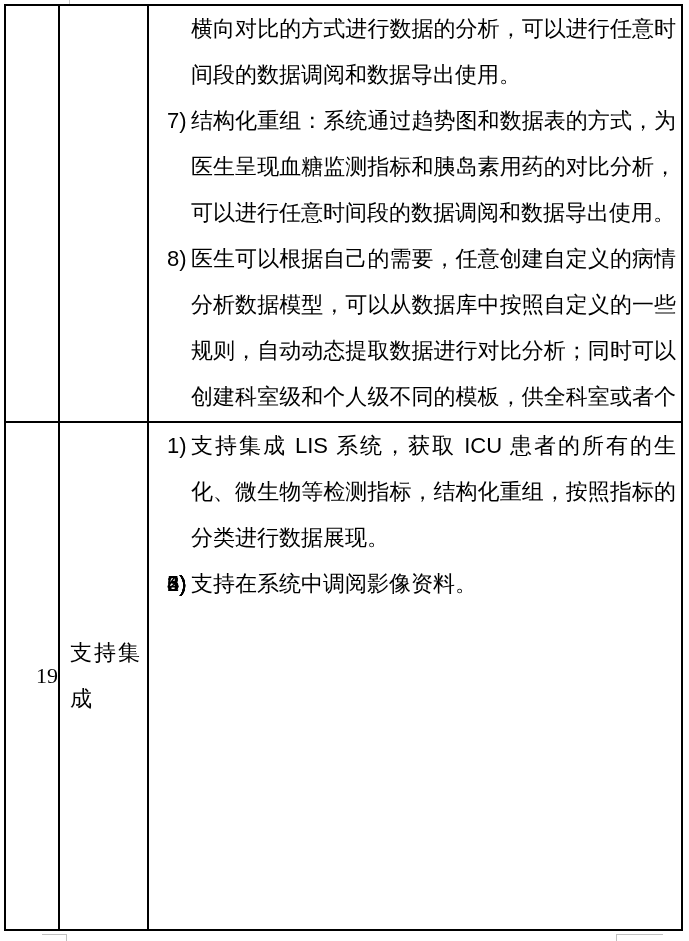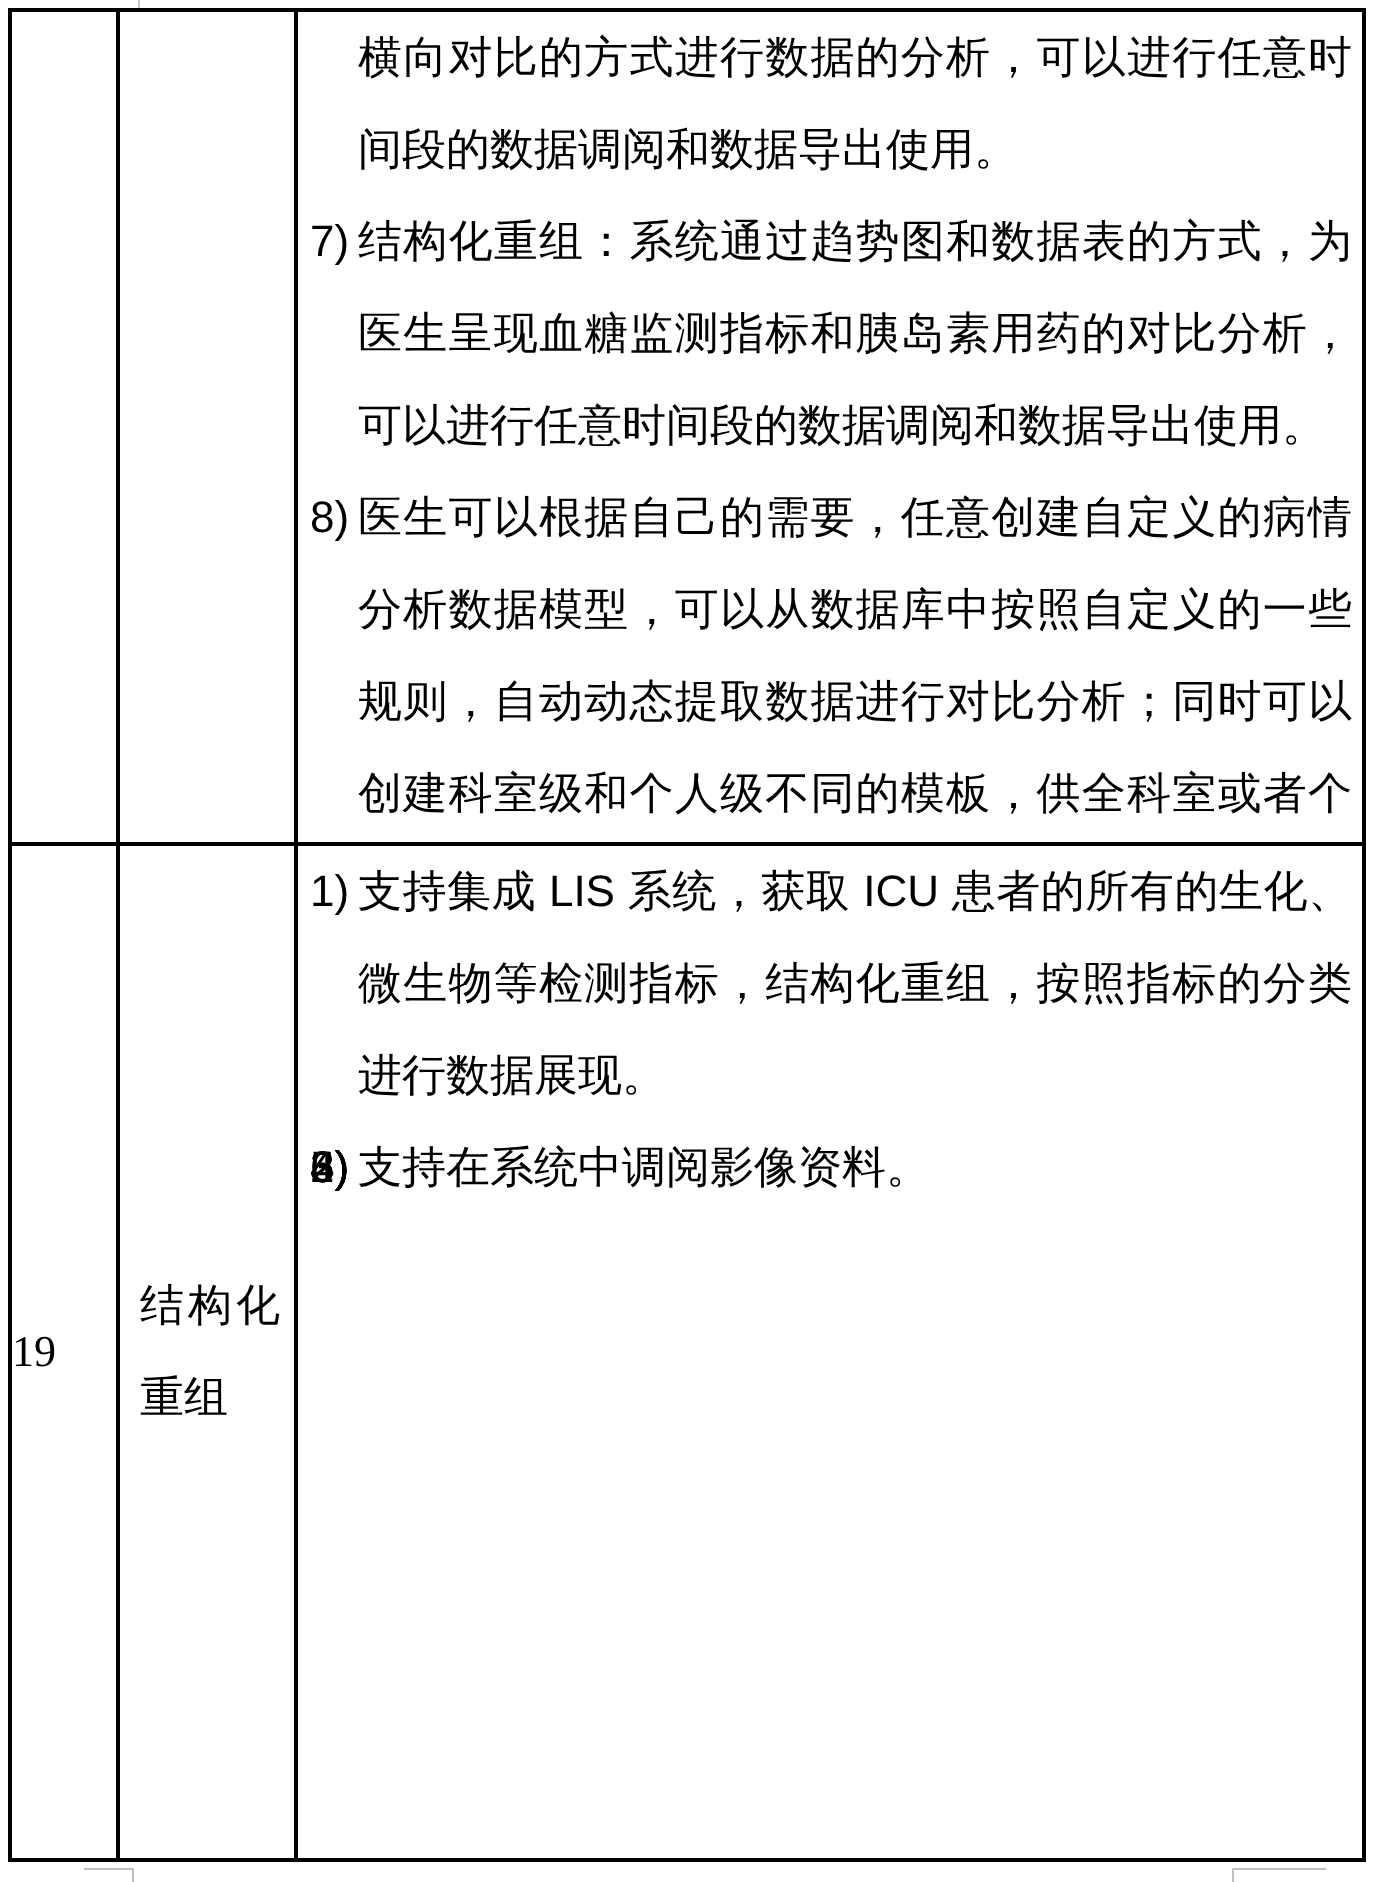--- a/index.html
+++ b/index.html
@@ -54,6 +54,7 @@
     padding-left: 26px;
     text-align: justify;
     text-justify: inter-ideograph;
+    margin-left: 12px;
   }
   .item .num { position: absolute; left: 2px; top: 0; }
 

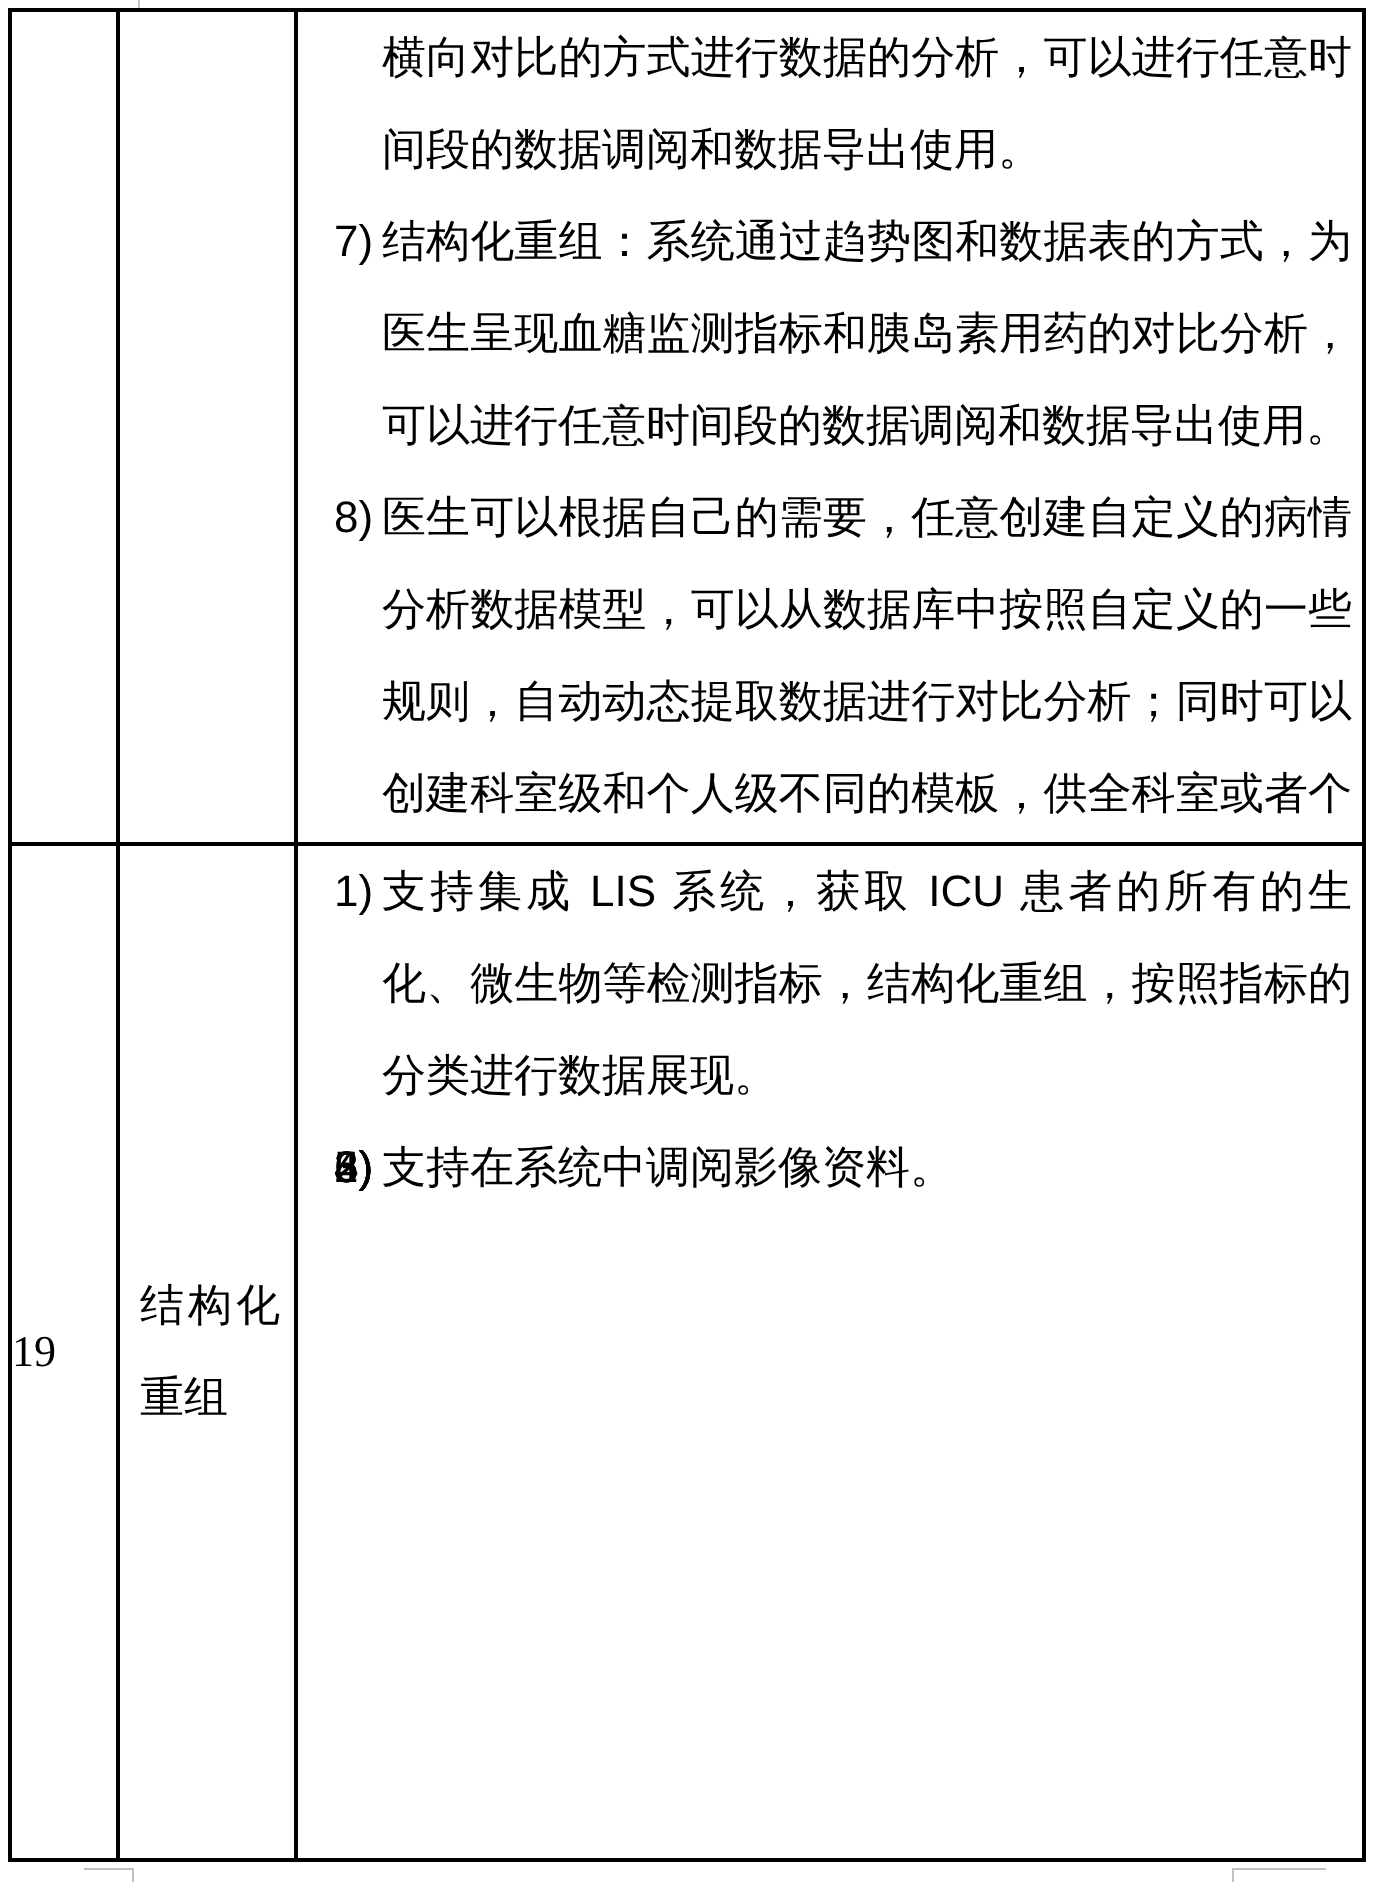--- a/index.html
+++ b/index.html
@@ -91,7 +91,7 @@
       <span>19</span>
     </div>
     <div class="cell c2 r2">
-      <span class="cat">结构化重组</span>
+      <span class="cat">支持集成</span>
     </div>
     <div class="cell c3 r2">
         <div class="item"><span class="num">1)</span><span class="txt">支持集成 LIS 系统，获取 ICU 患者的所有的生化、微生物等检测指标，结构化重组，按照指标的分类进行数据展现。</span></div>

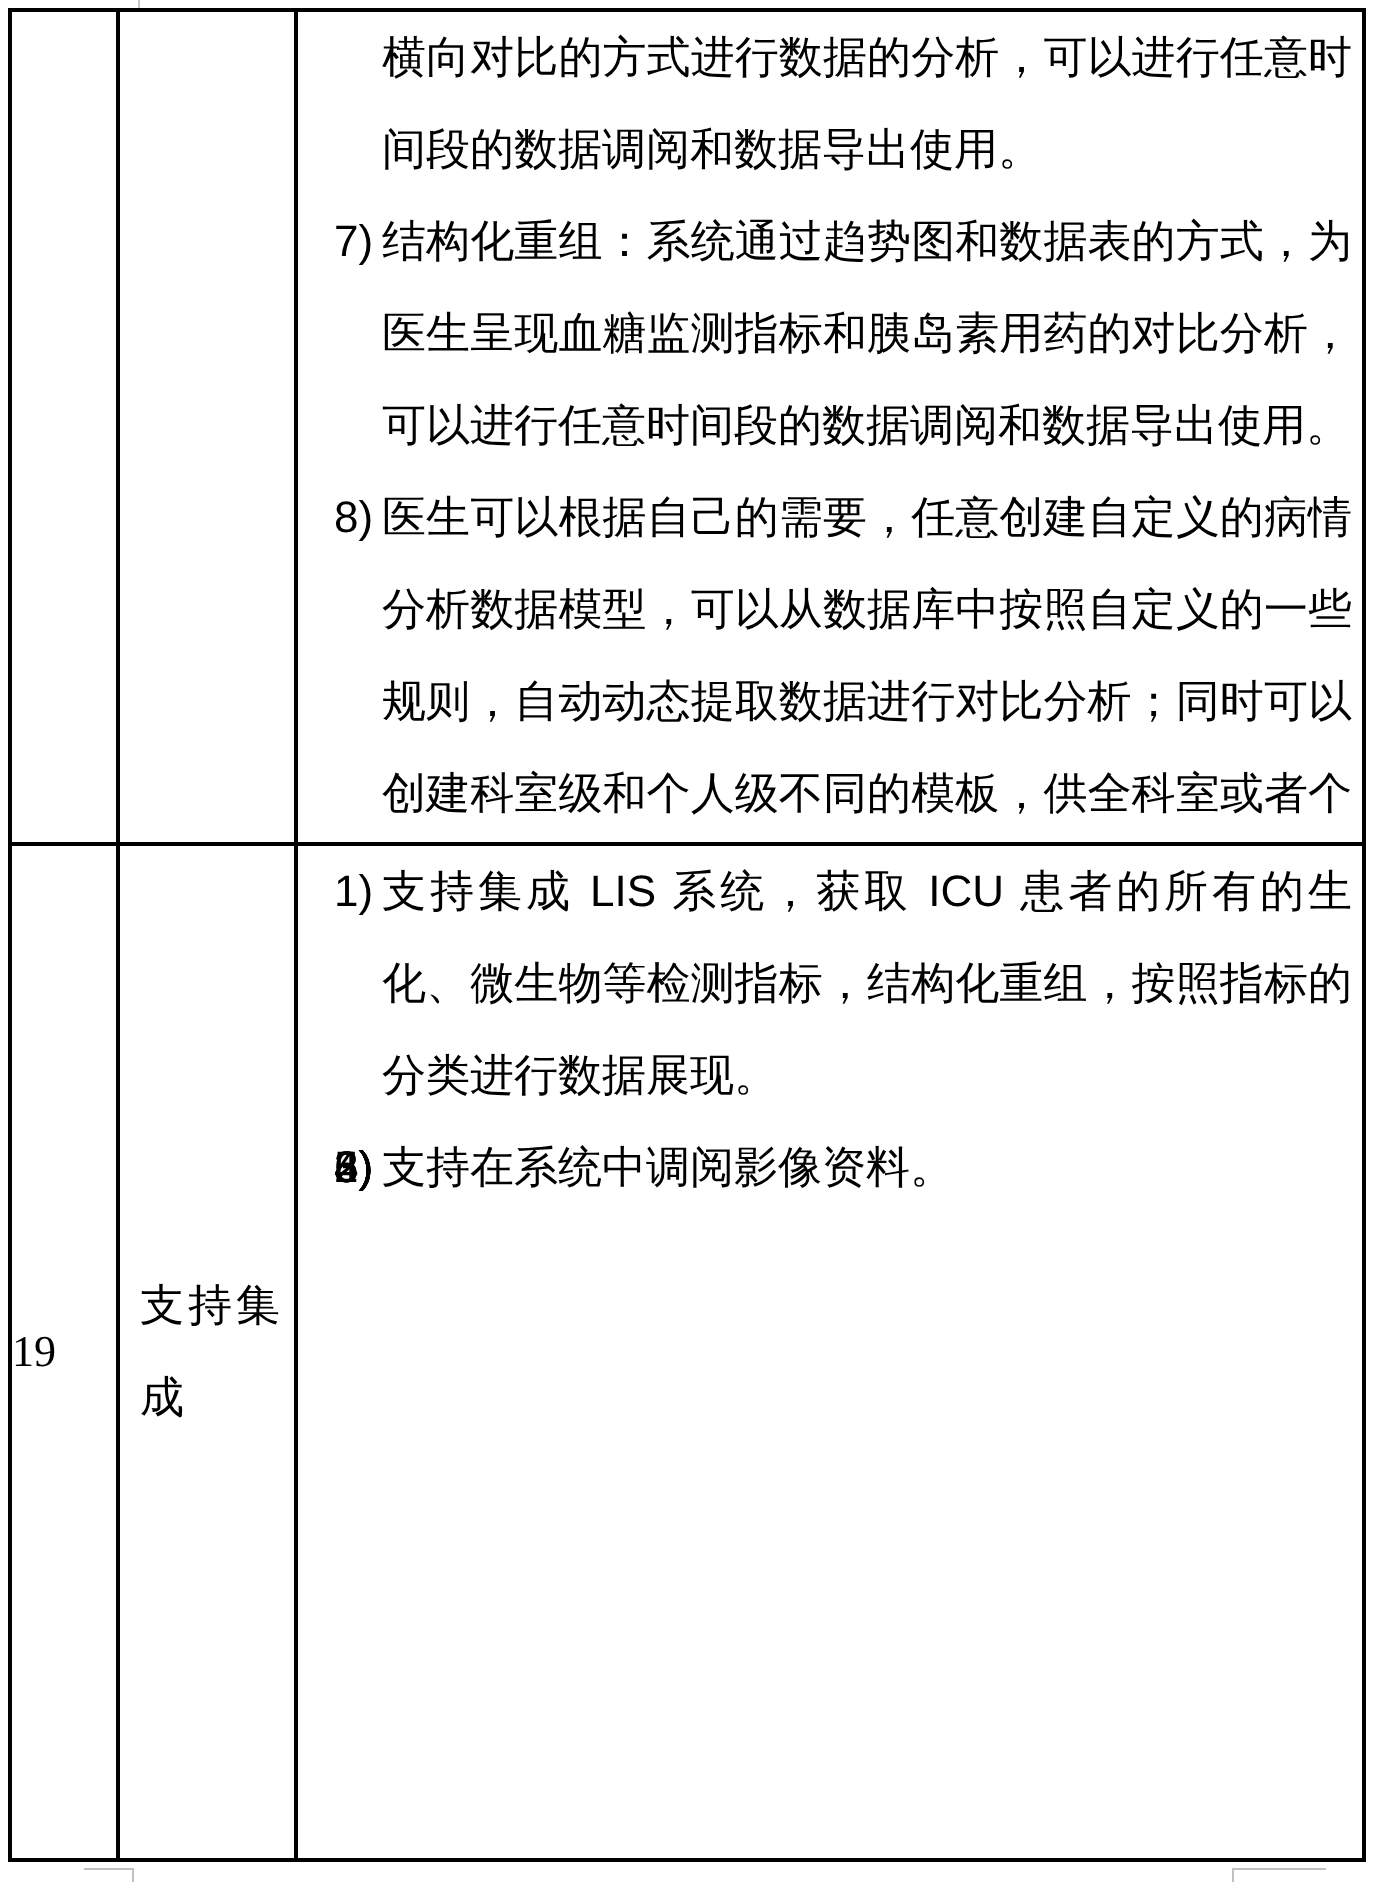--- a/index.html
+++ b/index.html
@@ -30,7 +30,7 @@
   .cell.r1 { border-bottom: 2px solid #000000; }
 
   .cell.c1 {
-    display: flex; align-items: center; justify-content: flex-start;
+    display: flex; align-items: center; justify-content: flex-end;
     font-family: "Liberation Serif", serif;
     font-size: 22px;
   }

